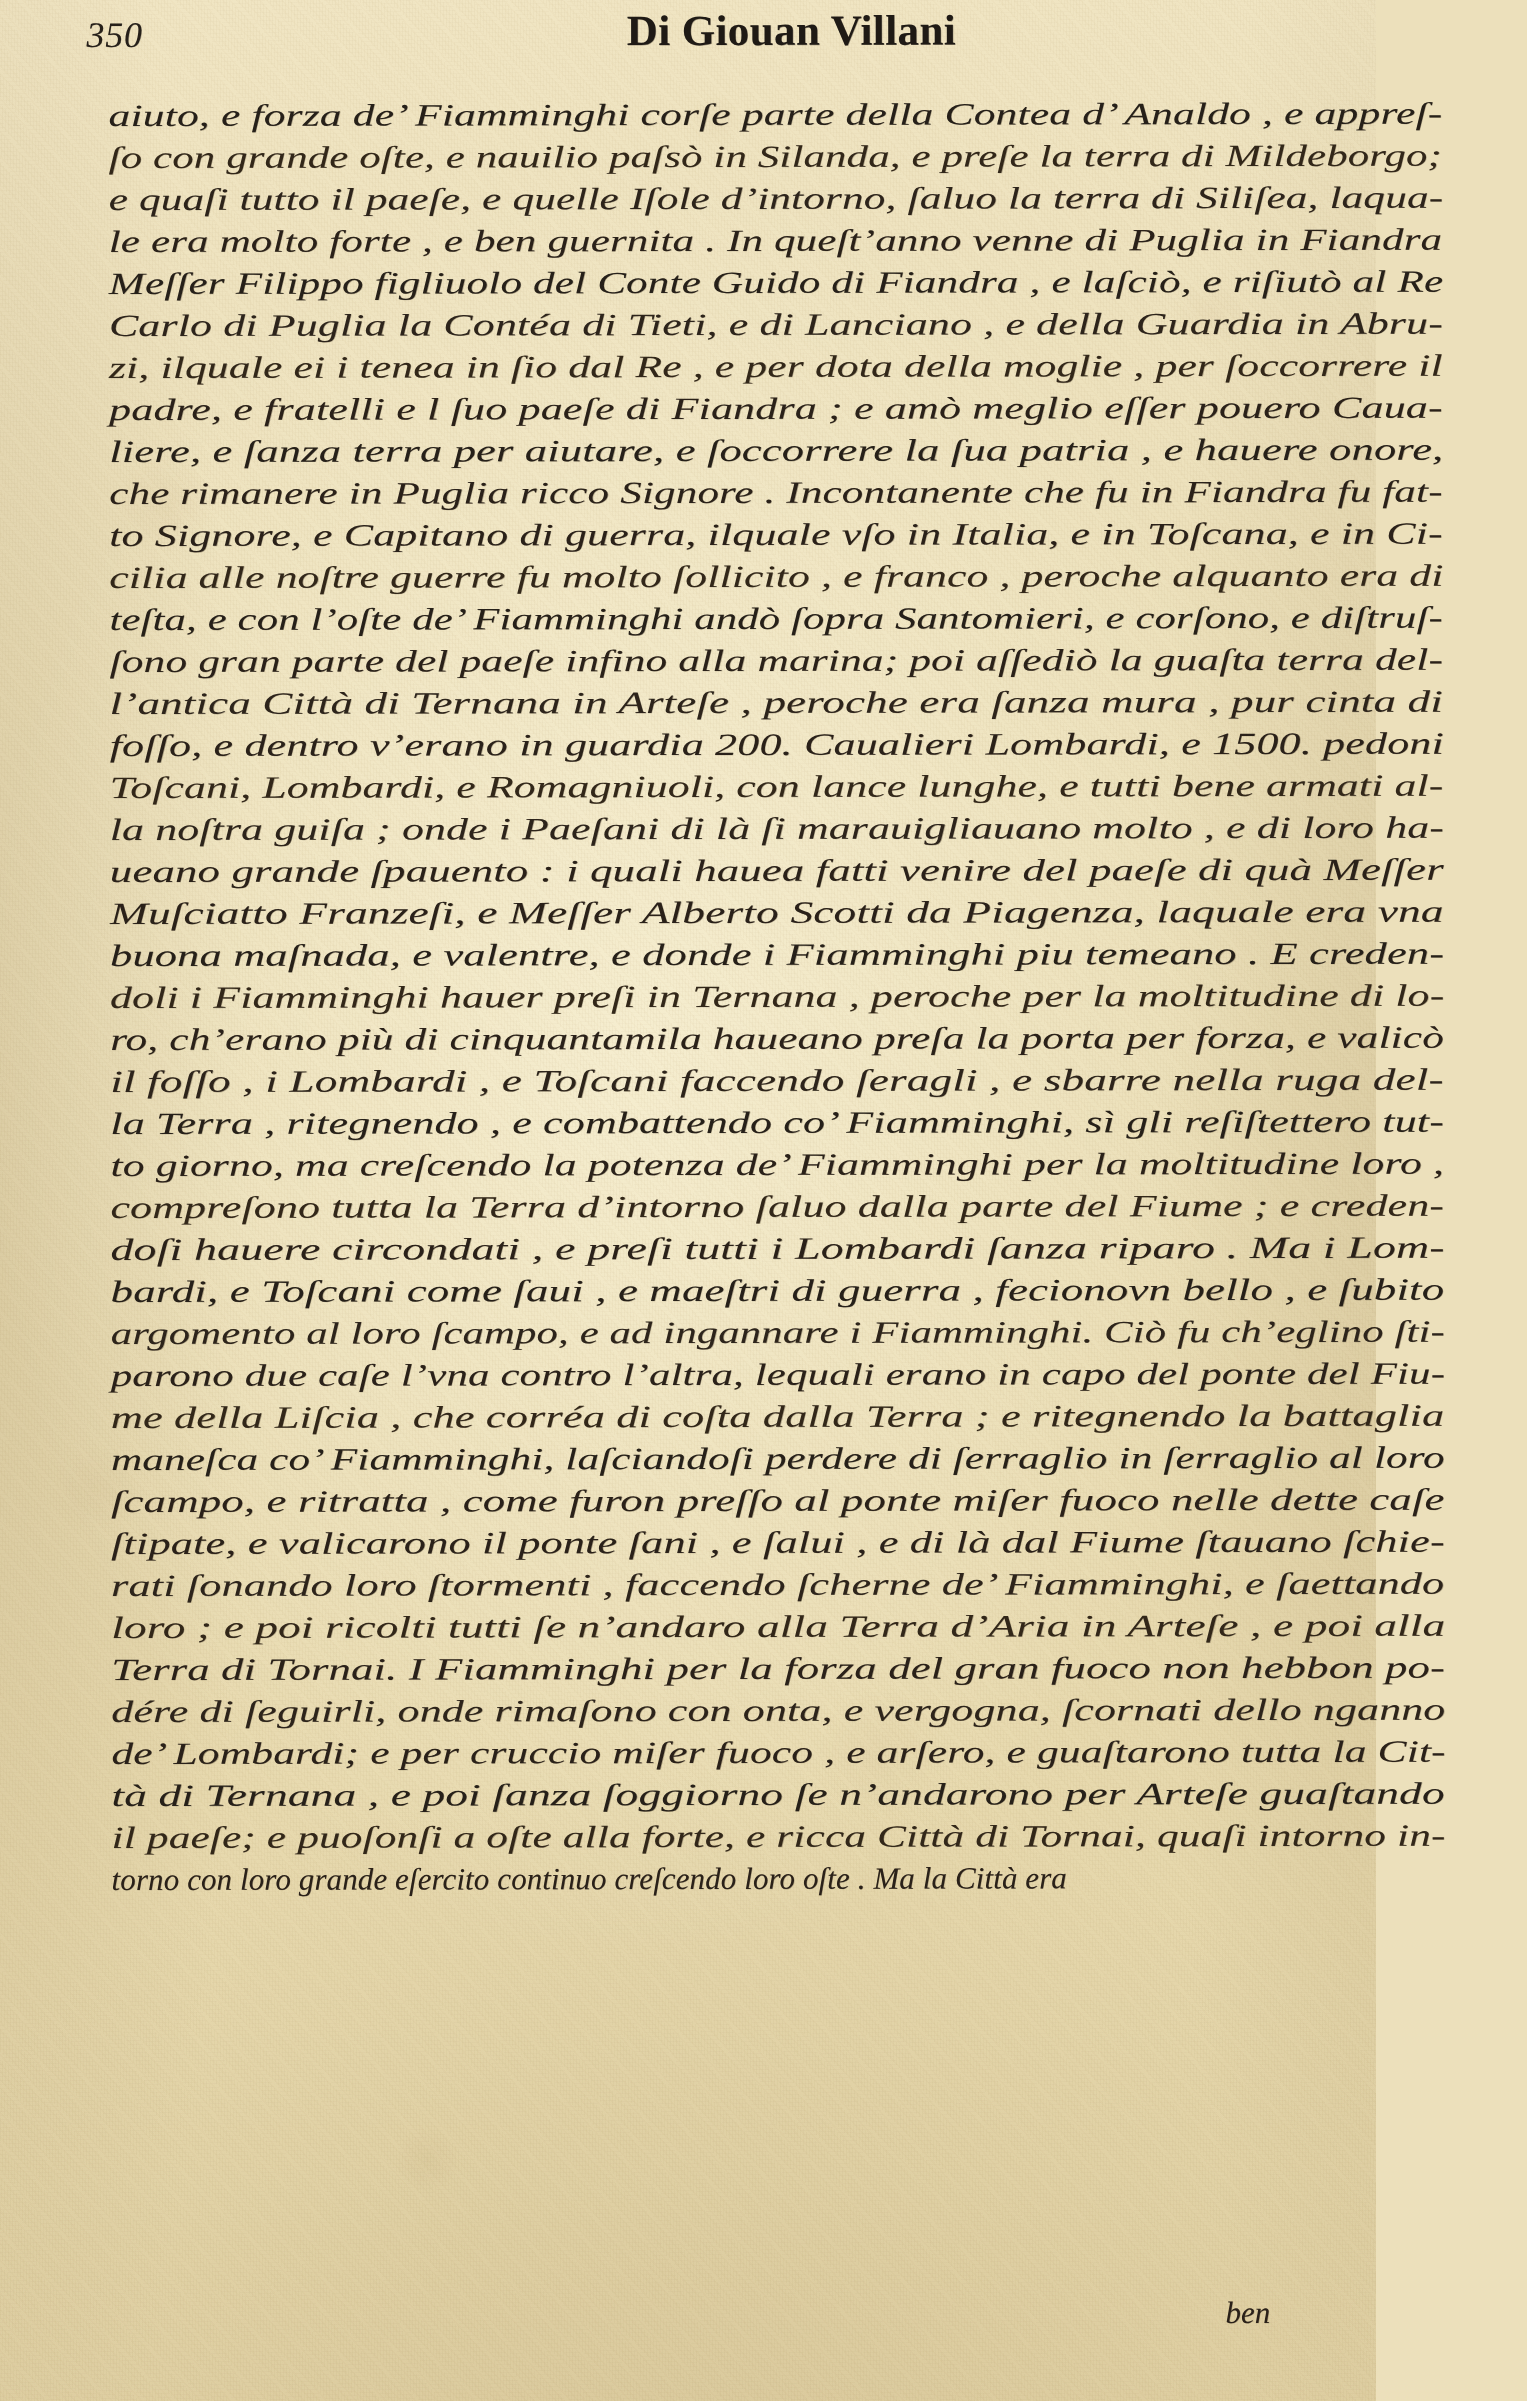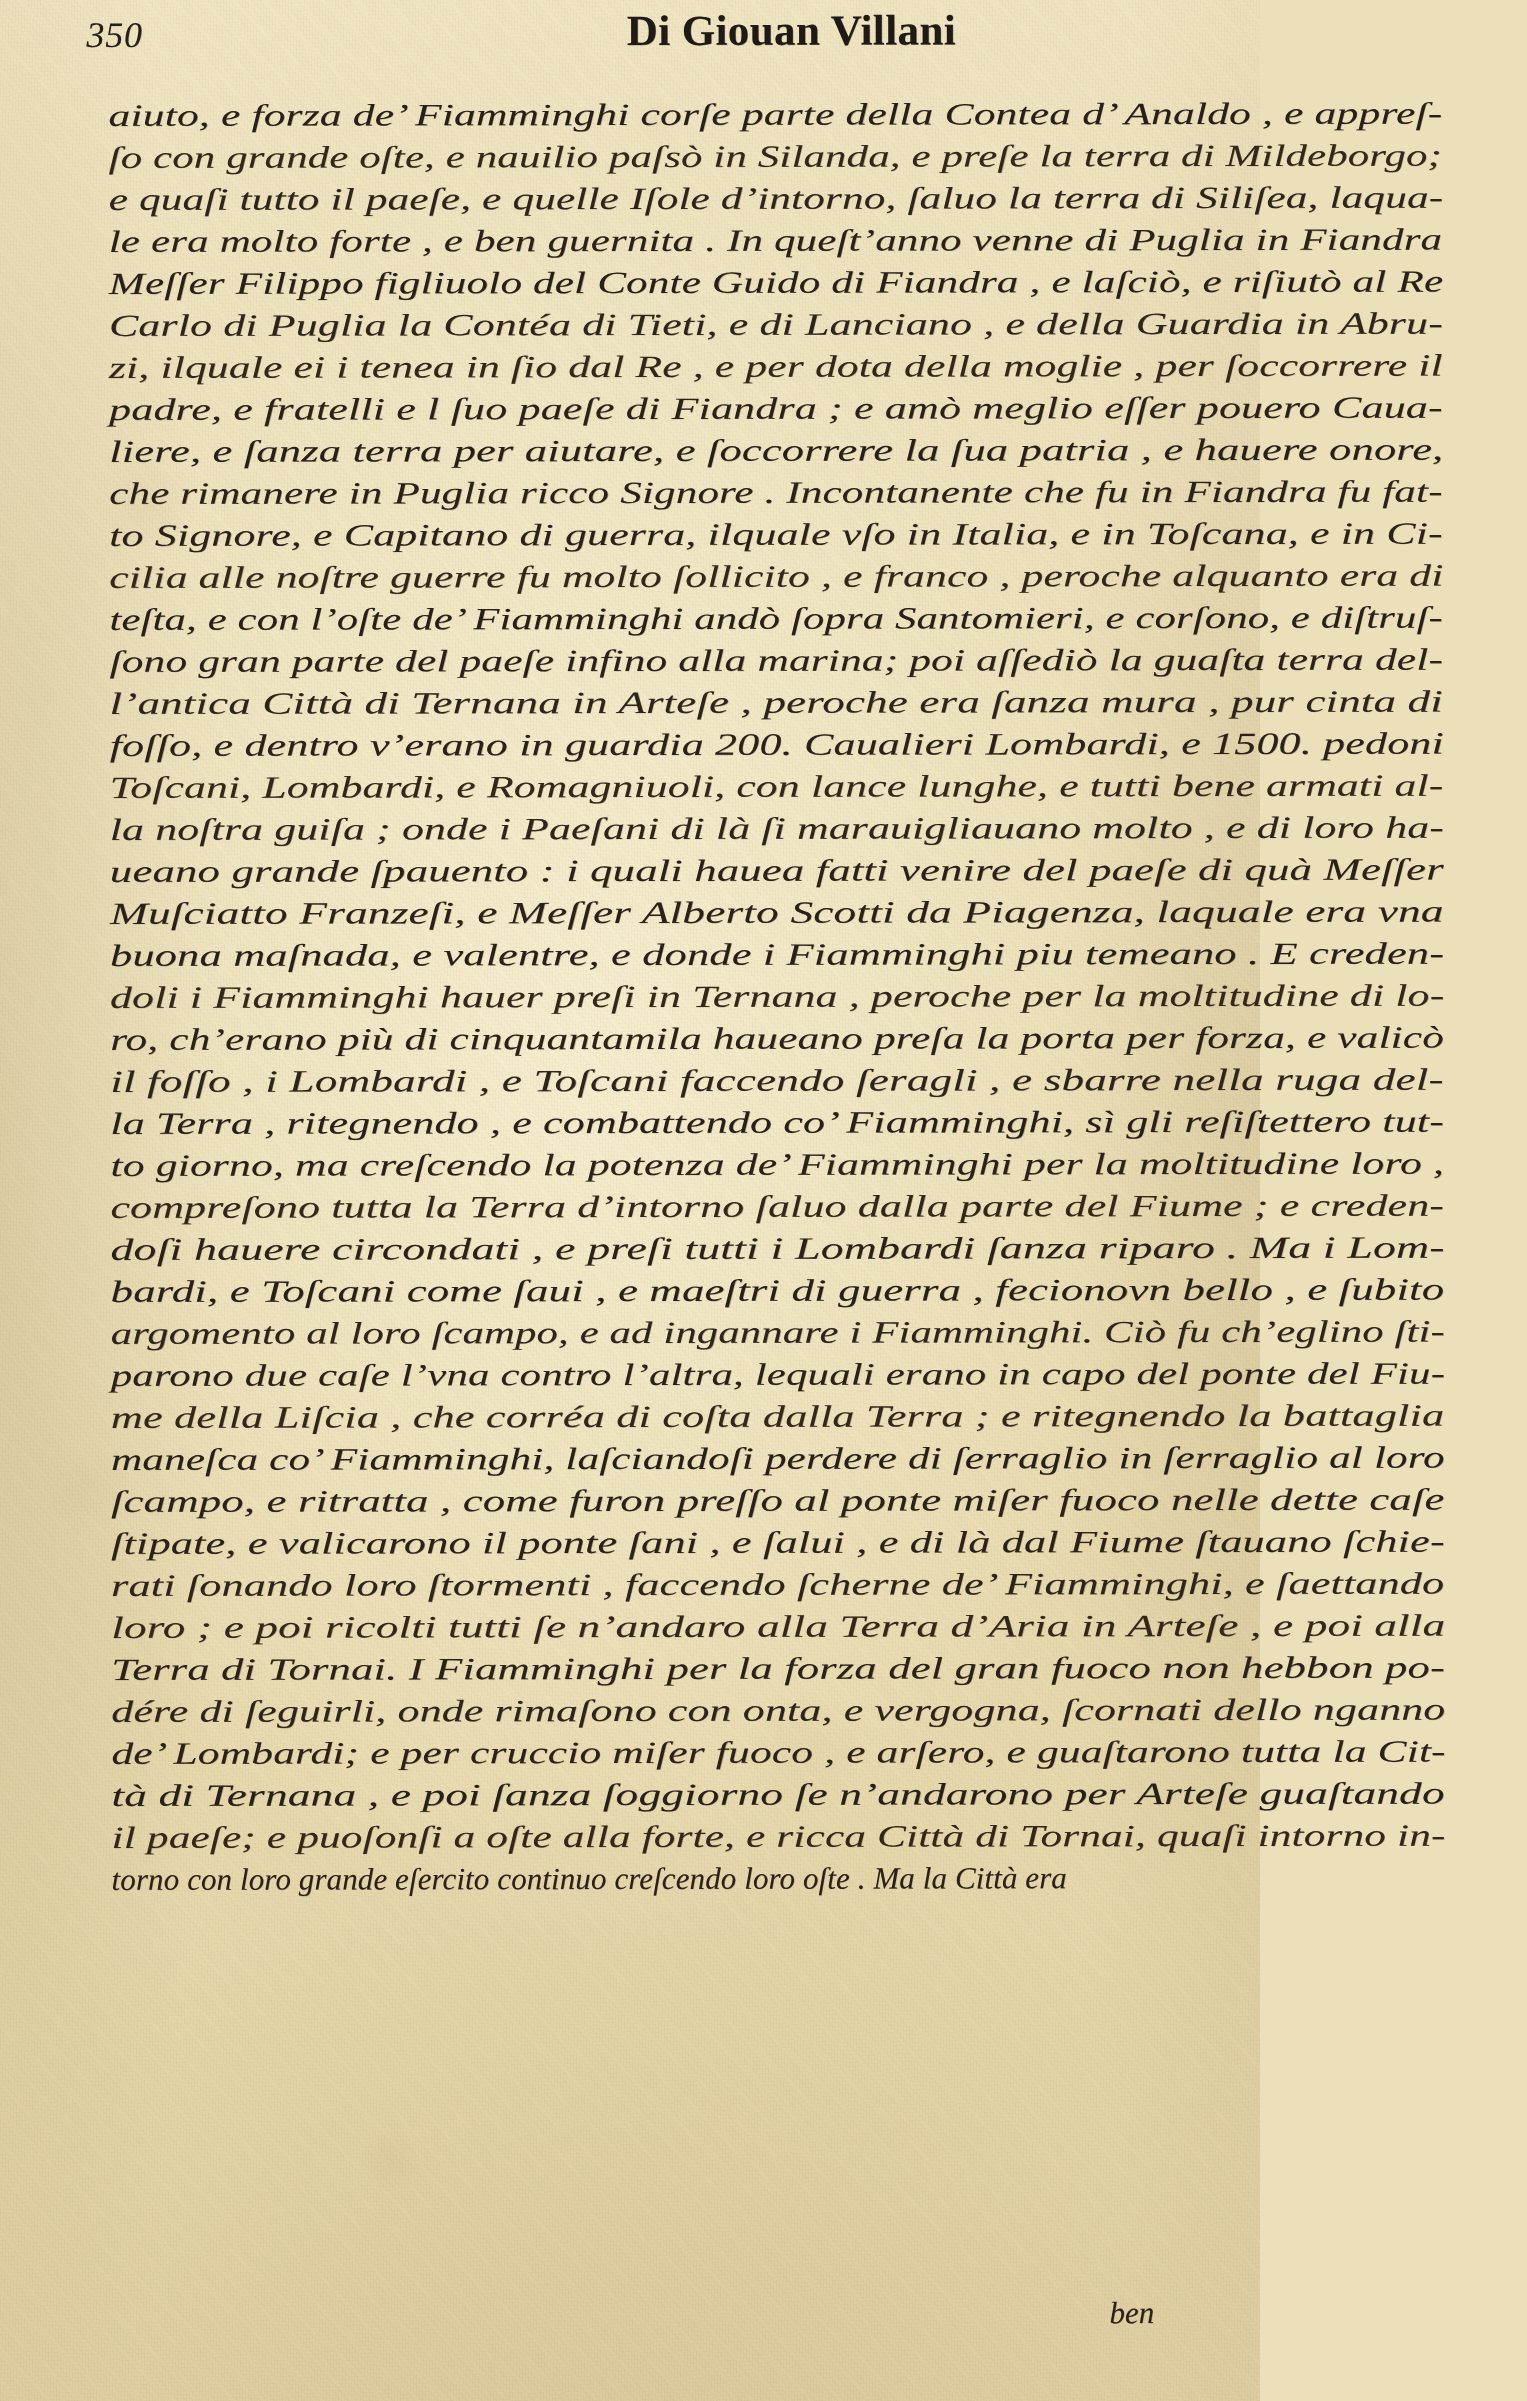--- a/index.html
+++ b/index.html
@@ -18,7 +18,7 @@
   
   #page {
     position: relative;
-    width: 1260px;
+    width: 1376px;
     height: 2401px;
     box-sizing: border-box;
     background:

